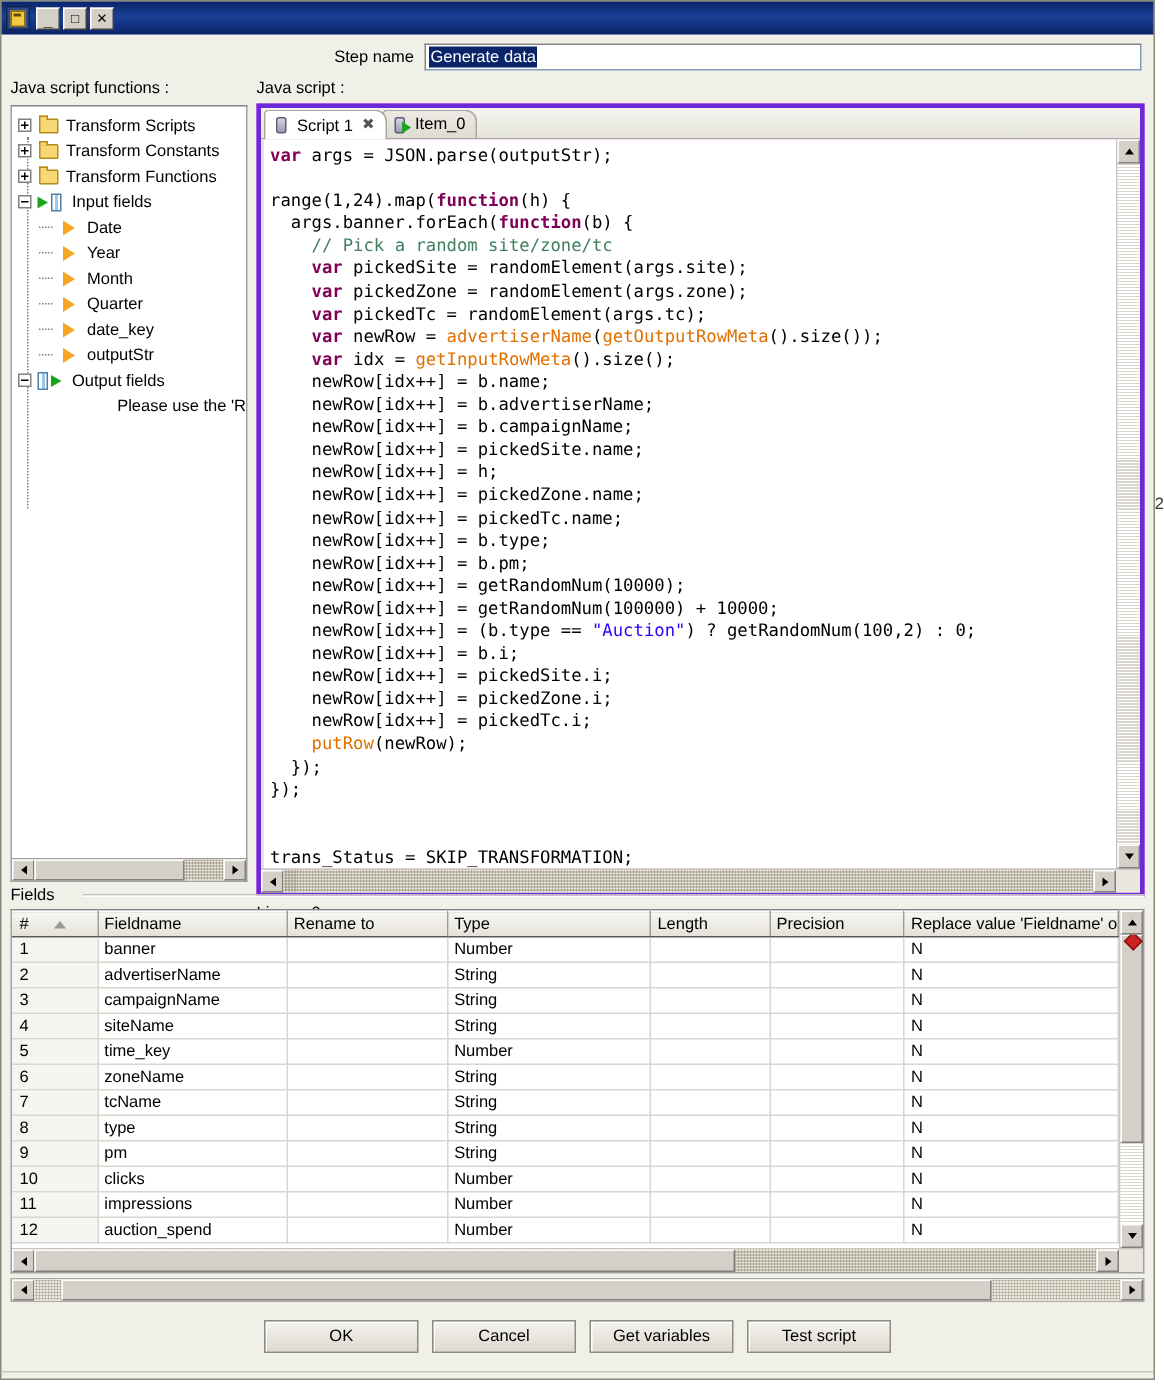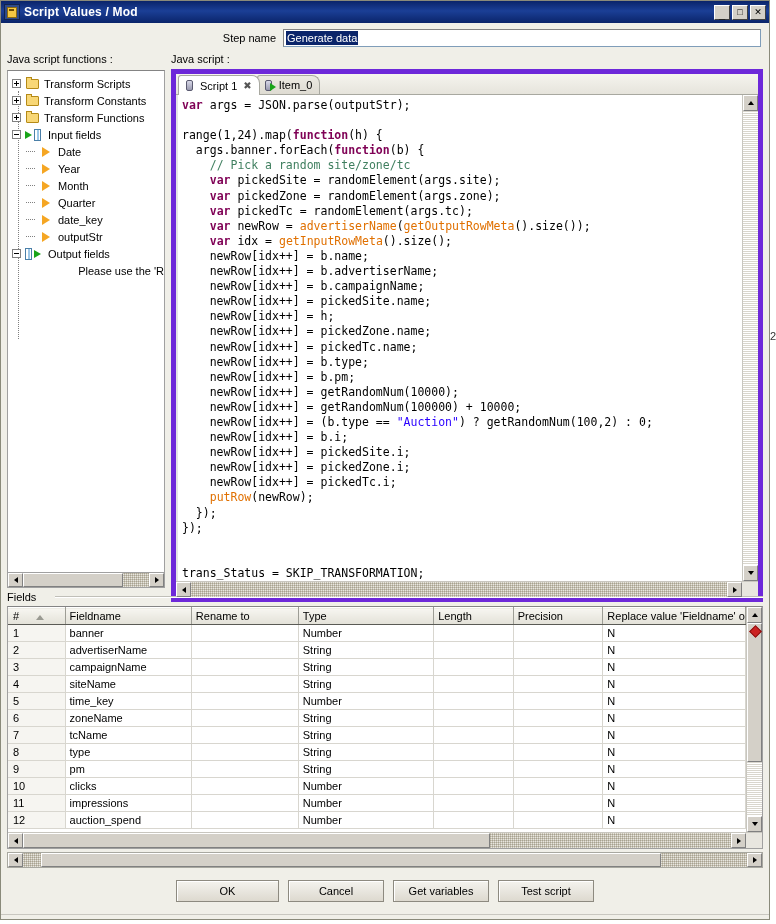--- a/index.html
+++ b/index.html
@@ -627,7 +627,6 @@
 
   <div class="titlebar">
     <div class="title-icon"></div>
-    <div class="title-text">Script Values / Mod</div>
     <div class="win-btns">
       <div class="win-btn wb-min">
           <span>_</span>

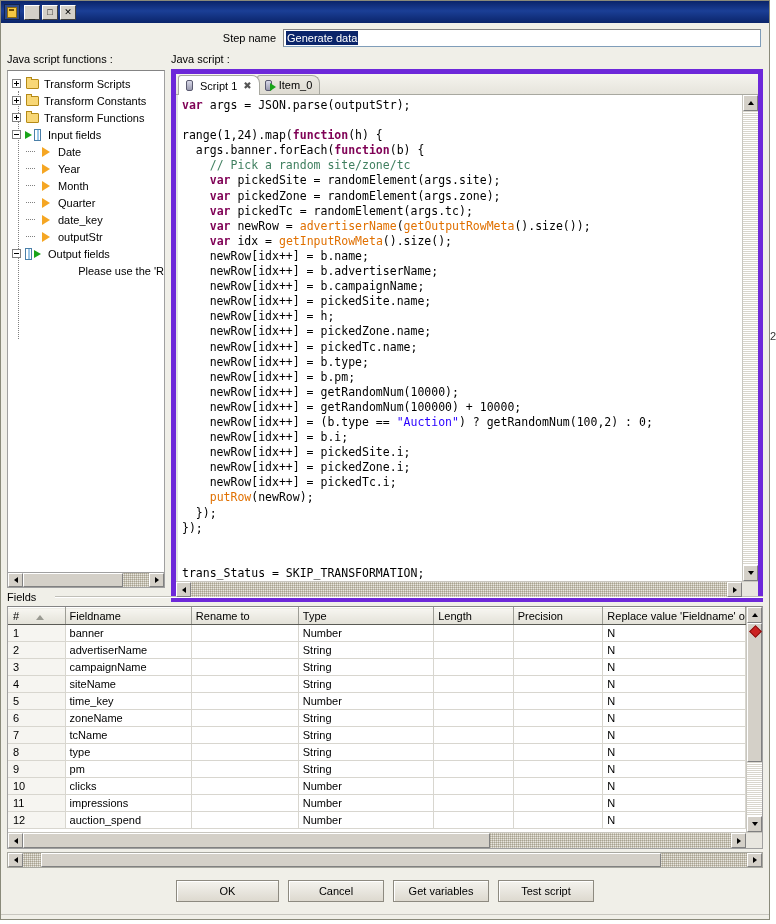--- a/index.html
+++ b/index.html
@@ -289,7 +289,7 @@
   }
   .tabfolder {
     background: #d946ef;
-    border: 5px solid #6d28d9;
+    border: 3px solid #6d28d9;
     box-sizing: border-box;
     flex: 1;
     display: flex;

